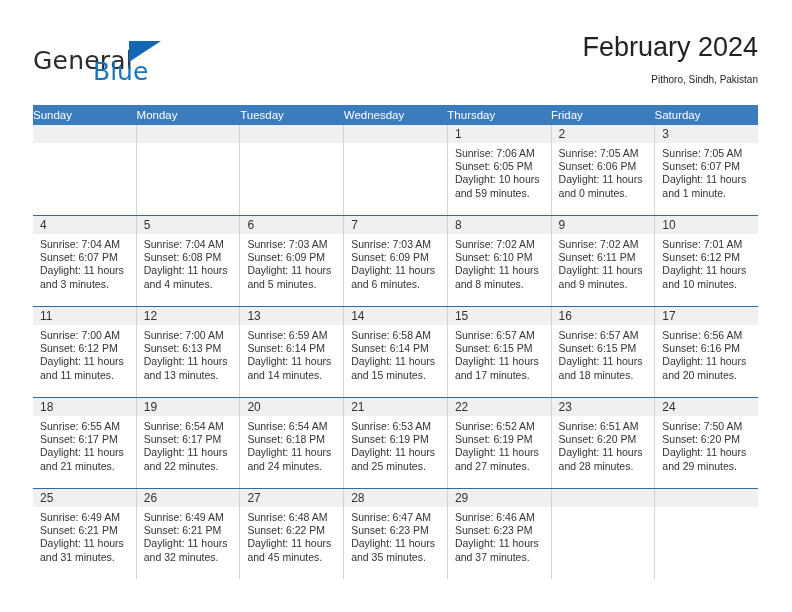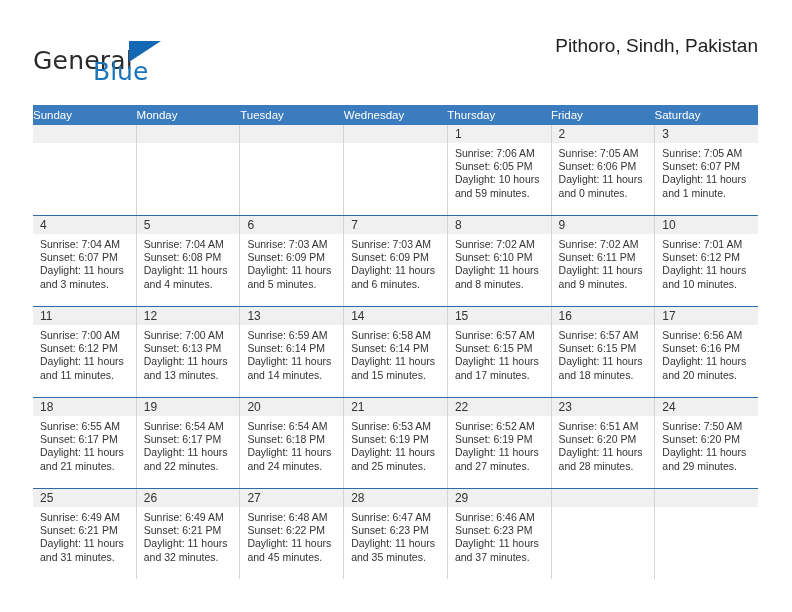--- a/index.html
+++ b/index.html
@@ -172,6 +172,7 @@
     </div>
 
     <div class="title-block">
+      <div class="cal-title">February 2024</div>
       <div class="cal-subtitle">Pithoro, Sindh, Pakistan</div>
     </div>
 

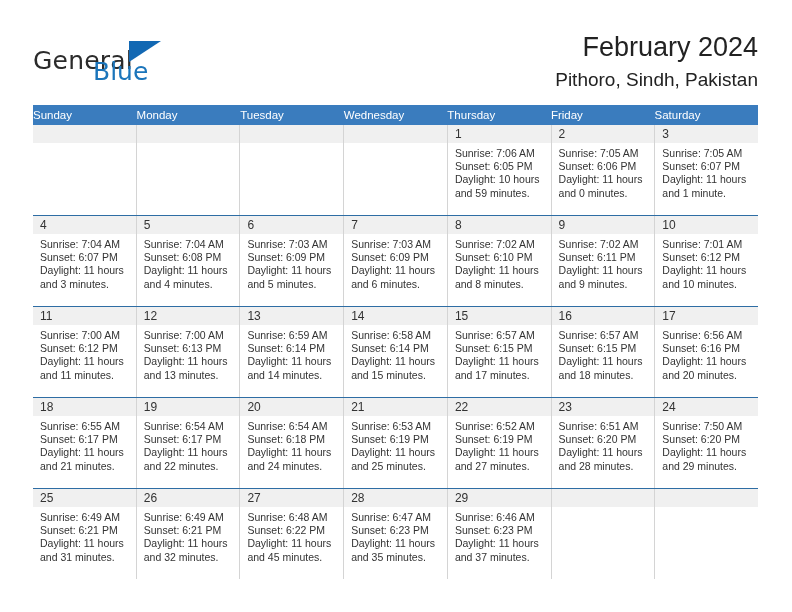--- a/index.html
+++ b/index.html
@@ -83,7 +83,7 @@
     white-space: nowrap;
   }
   .cal-subtitle {
-    font-size: 19px;
+    font-size: 10px;
     color: #222222;
     font-family: "Liberation Sans", sans-serif;
     line-height: 20px;

